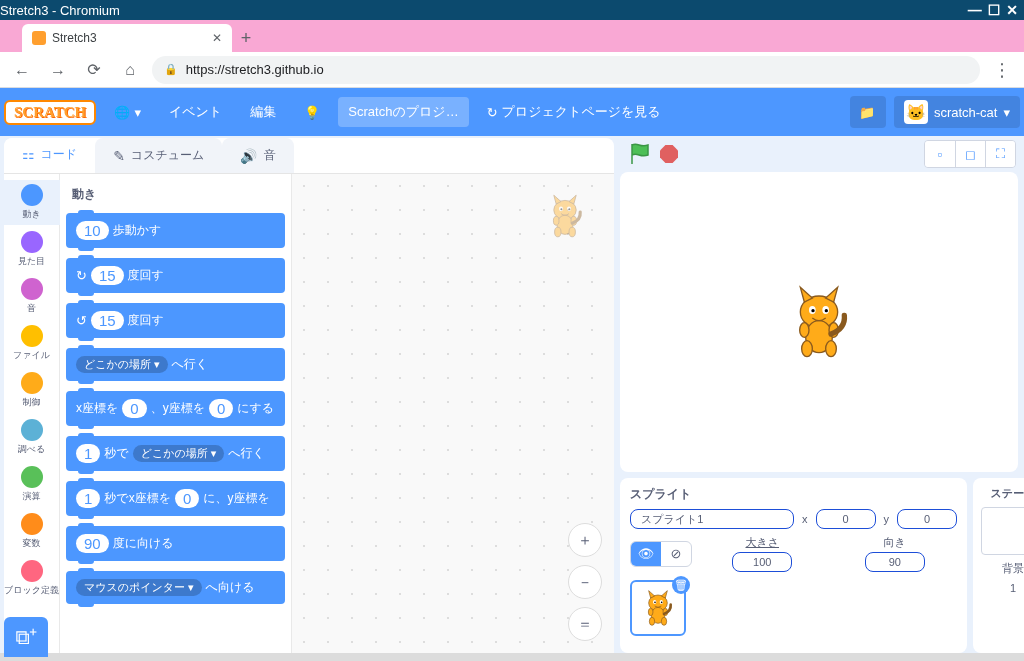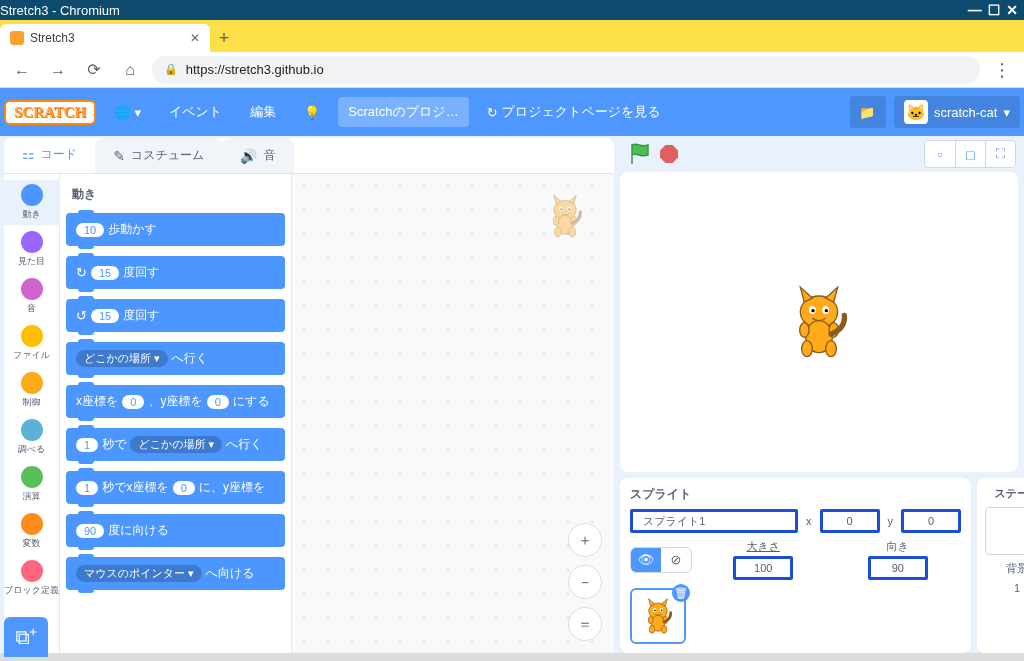--- a/index.html
+++ b/index.html
@@ -11,7 +11,7 @@
 .window-controls span { cursor: pointer; }
 
 
-.tab-strip { height: 32px; background: #fde047; display: flex; align-items: flex-end; padding-left: 0; }
+.tab-strip { height: 32px; background: #f9a8d4; display: flex; align-items: flex-end; padding-left: 22px; }
 .browser-tab { background: #fff; height: 28px; width: 210px; border-radius: 6px 6px 0 0; display: flex; align-items: center; padding: 0 10px; font-size: 12px; color: #3c4043; gap: 6px; }
 .browser-tab .favicon { width: 14px; height: 14px; background: #ff9f2e; border-radius: 3px; }
 .browser-tab .close { margin-left: auto; color: #5f6368; cursor: pointer; }

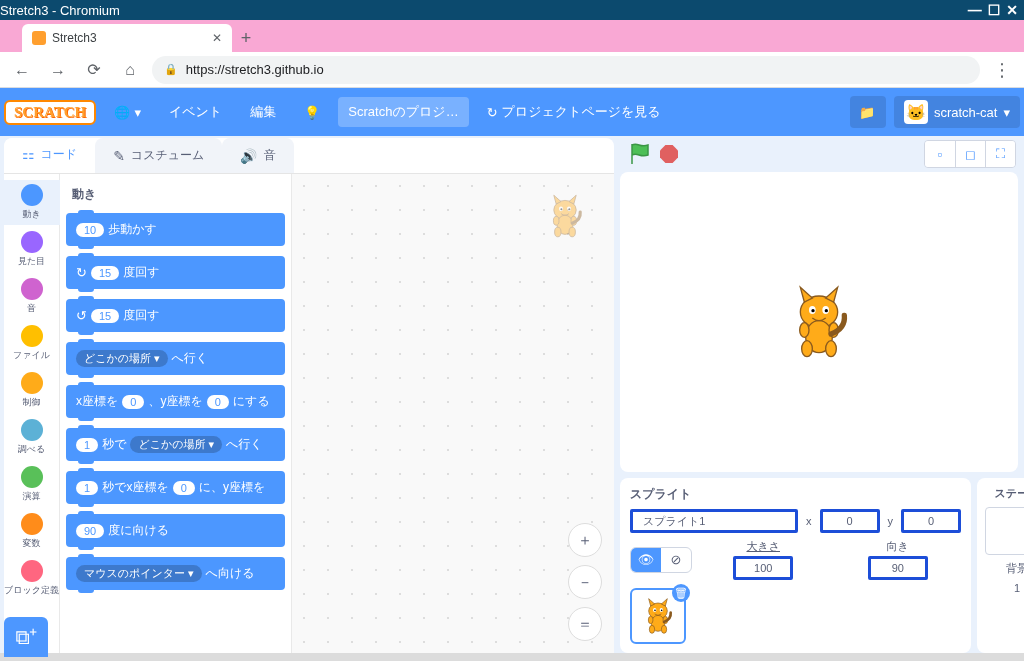--- a/index.html
+++ b/index.html
@@ -60,7 +60,7 @@
 .block { background: #4c97ff; color: #fff; border-radius: 4px; padding: 8px 10px; margin-bottom: 10px; font-size: 12px; display: flex; align-items: center; gap: 4px; flex-wrap: wrap; cursor: grab; position:relative;}
 .block::before{content:"";position:absolute;left:12px;top:-3px;width:16px;height:6px;background:#4c97ff;border-radius:3px 3px 0 0;}
 .block::after{content:"";position:absolute;left:12px;bottom:-3px;width:16px;height:6px;background:#4c97ff;border-radius:0 0 3px 3px;}
-.pill { background: #fff; color: #4c97ff; border-radius: 10px; padding: 1px 8px; font-size: 11px; min-width:20px;text-align:center;}
+.pill { background: #fff; color: #4c97ff; border-radius: 10px; padding: 1px 8px; font-size: 15px; min-width:20px;text-align:center;}
 .drop { background: #3d79cc; color: #fff; border-radius: 10px; padding: 1px 8px; font-size: 11px; display:inline-flex;align-items:center;gap:3px;}
 .rot-icon{font-size:13px;}
 

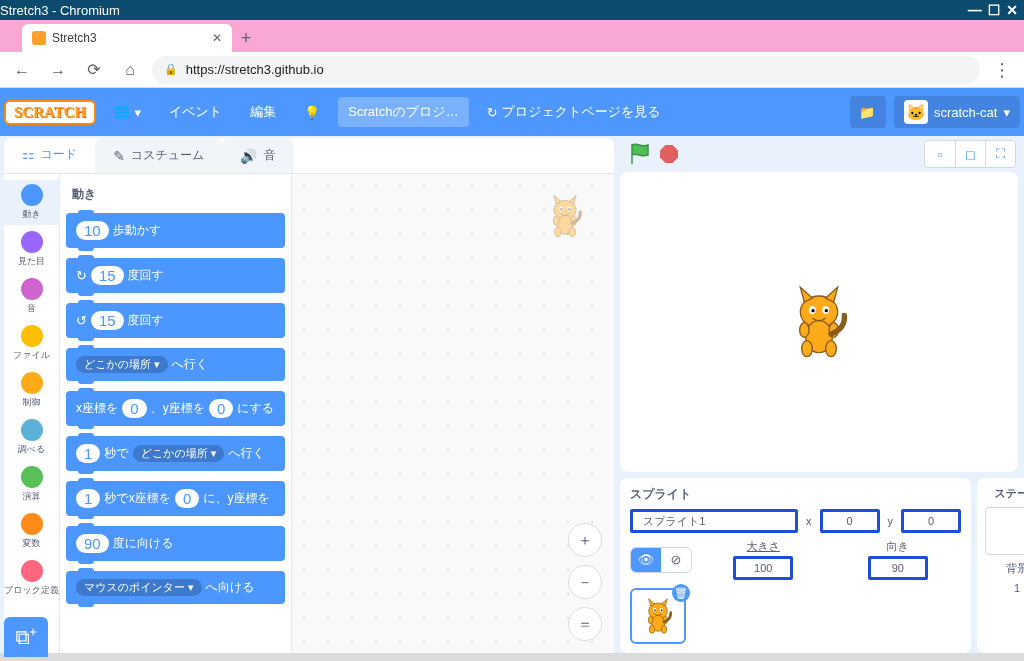--- a/index.html
+++ b/index.html
@@ -87,7 +87,7 @@
 .sprite-panel { flex: 1; background: #fff; border-radius: 8px; padding: 8px 10px; font-size: 11px; color: #575e75; }
 .sprite-panel .title { font-weight: bold; margin-bottom: 6px; font-size:12px;}
 .sprite-props { display: flex; gap: 8px; align-items: center; margin-bottom: 6px; }
-.prop-input { border: 3px solid #1d4ed8; border-radius: 2px; padding: 3px 10px; font-size: 11px; color:#575e75; min-width:60px;text-align:center;background:#fff;}
+.prop-input { border: 1px solid #1d4ed8; border-radius: 8px; padding: 3px 10px; font-size: 11px; color:#575e75; min-width:60px;text-align:center;background:#fff;}
 .prop-label{font-size:11px;color:#575e75;}
 .vis-btns { display: flex; border: 1px solid #d0d6e2; border-radius: 6px; overflow: hidden; }
 .vis-btn { width: 30px; height: 24px; display: flex; align-items: center; justify-content: center; cursor: pointer; font-size:13px;}

